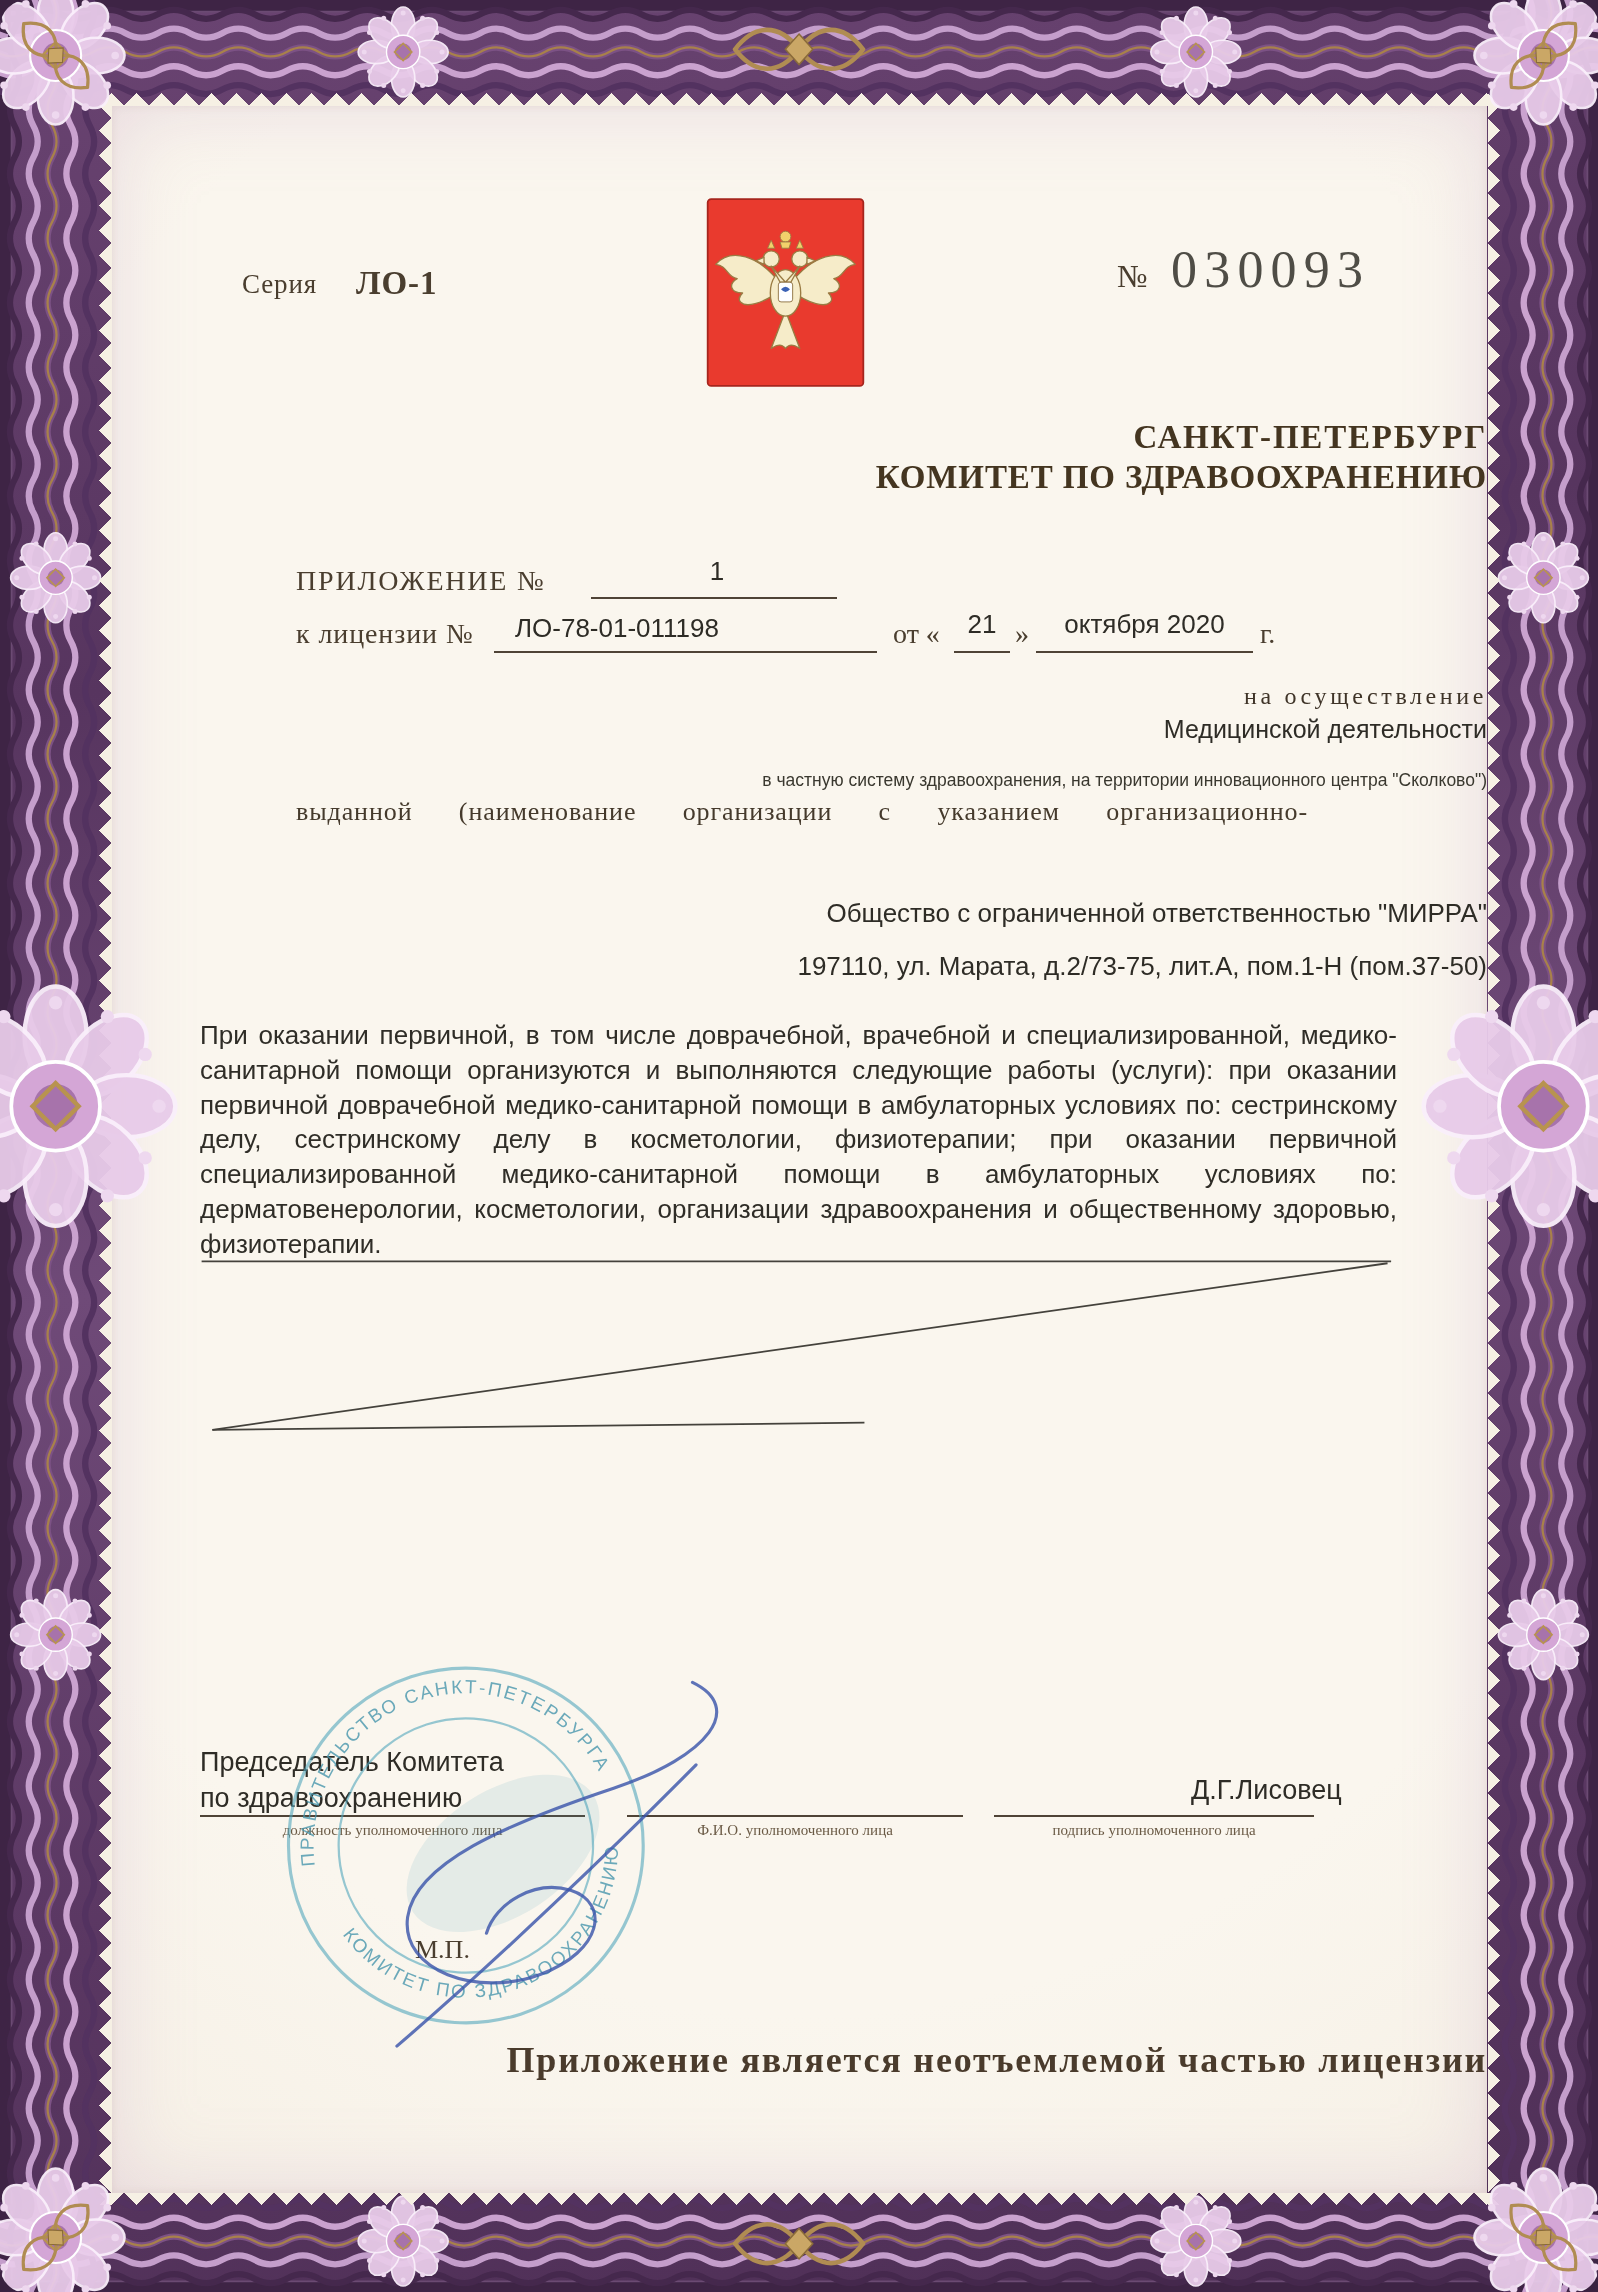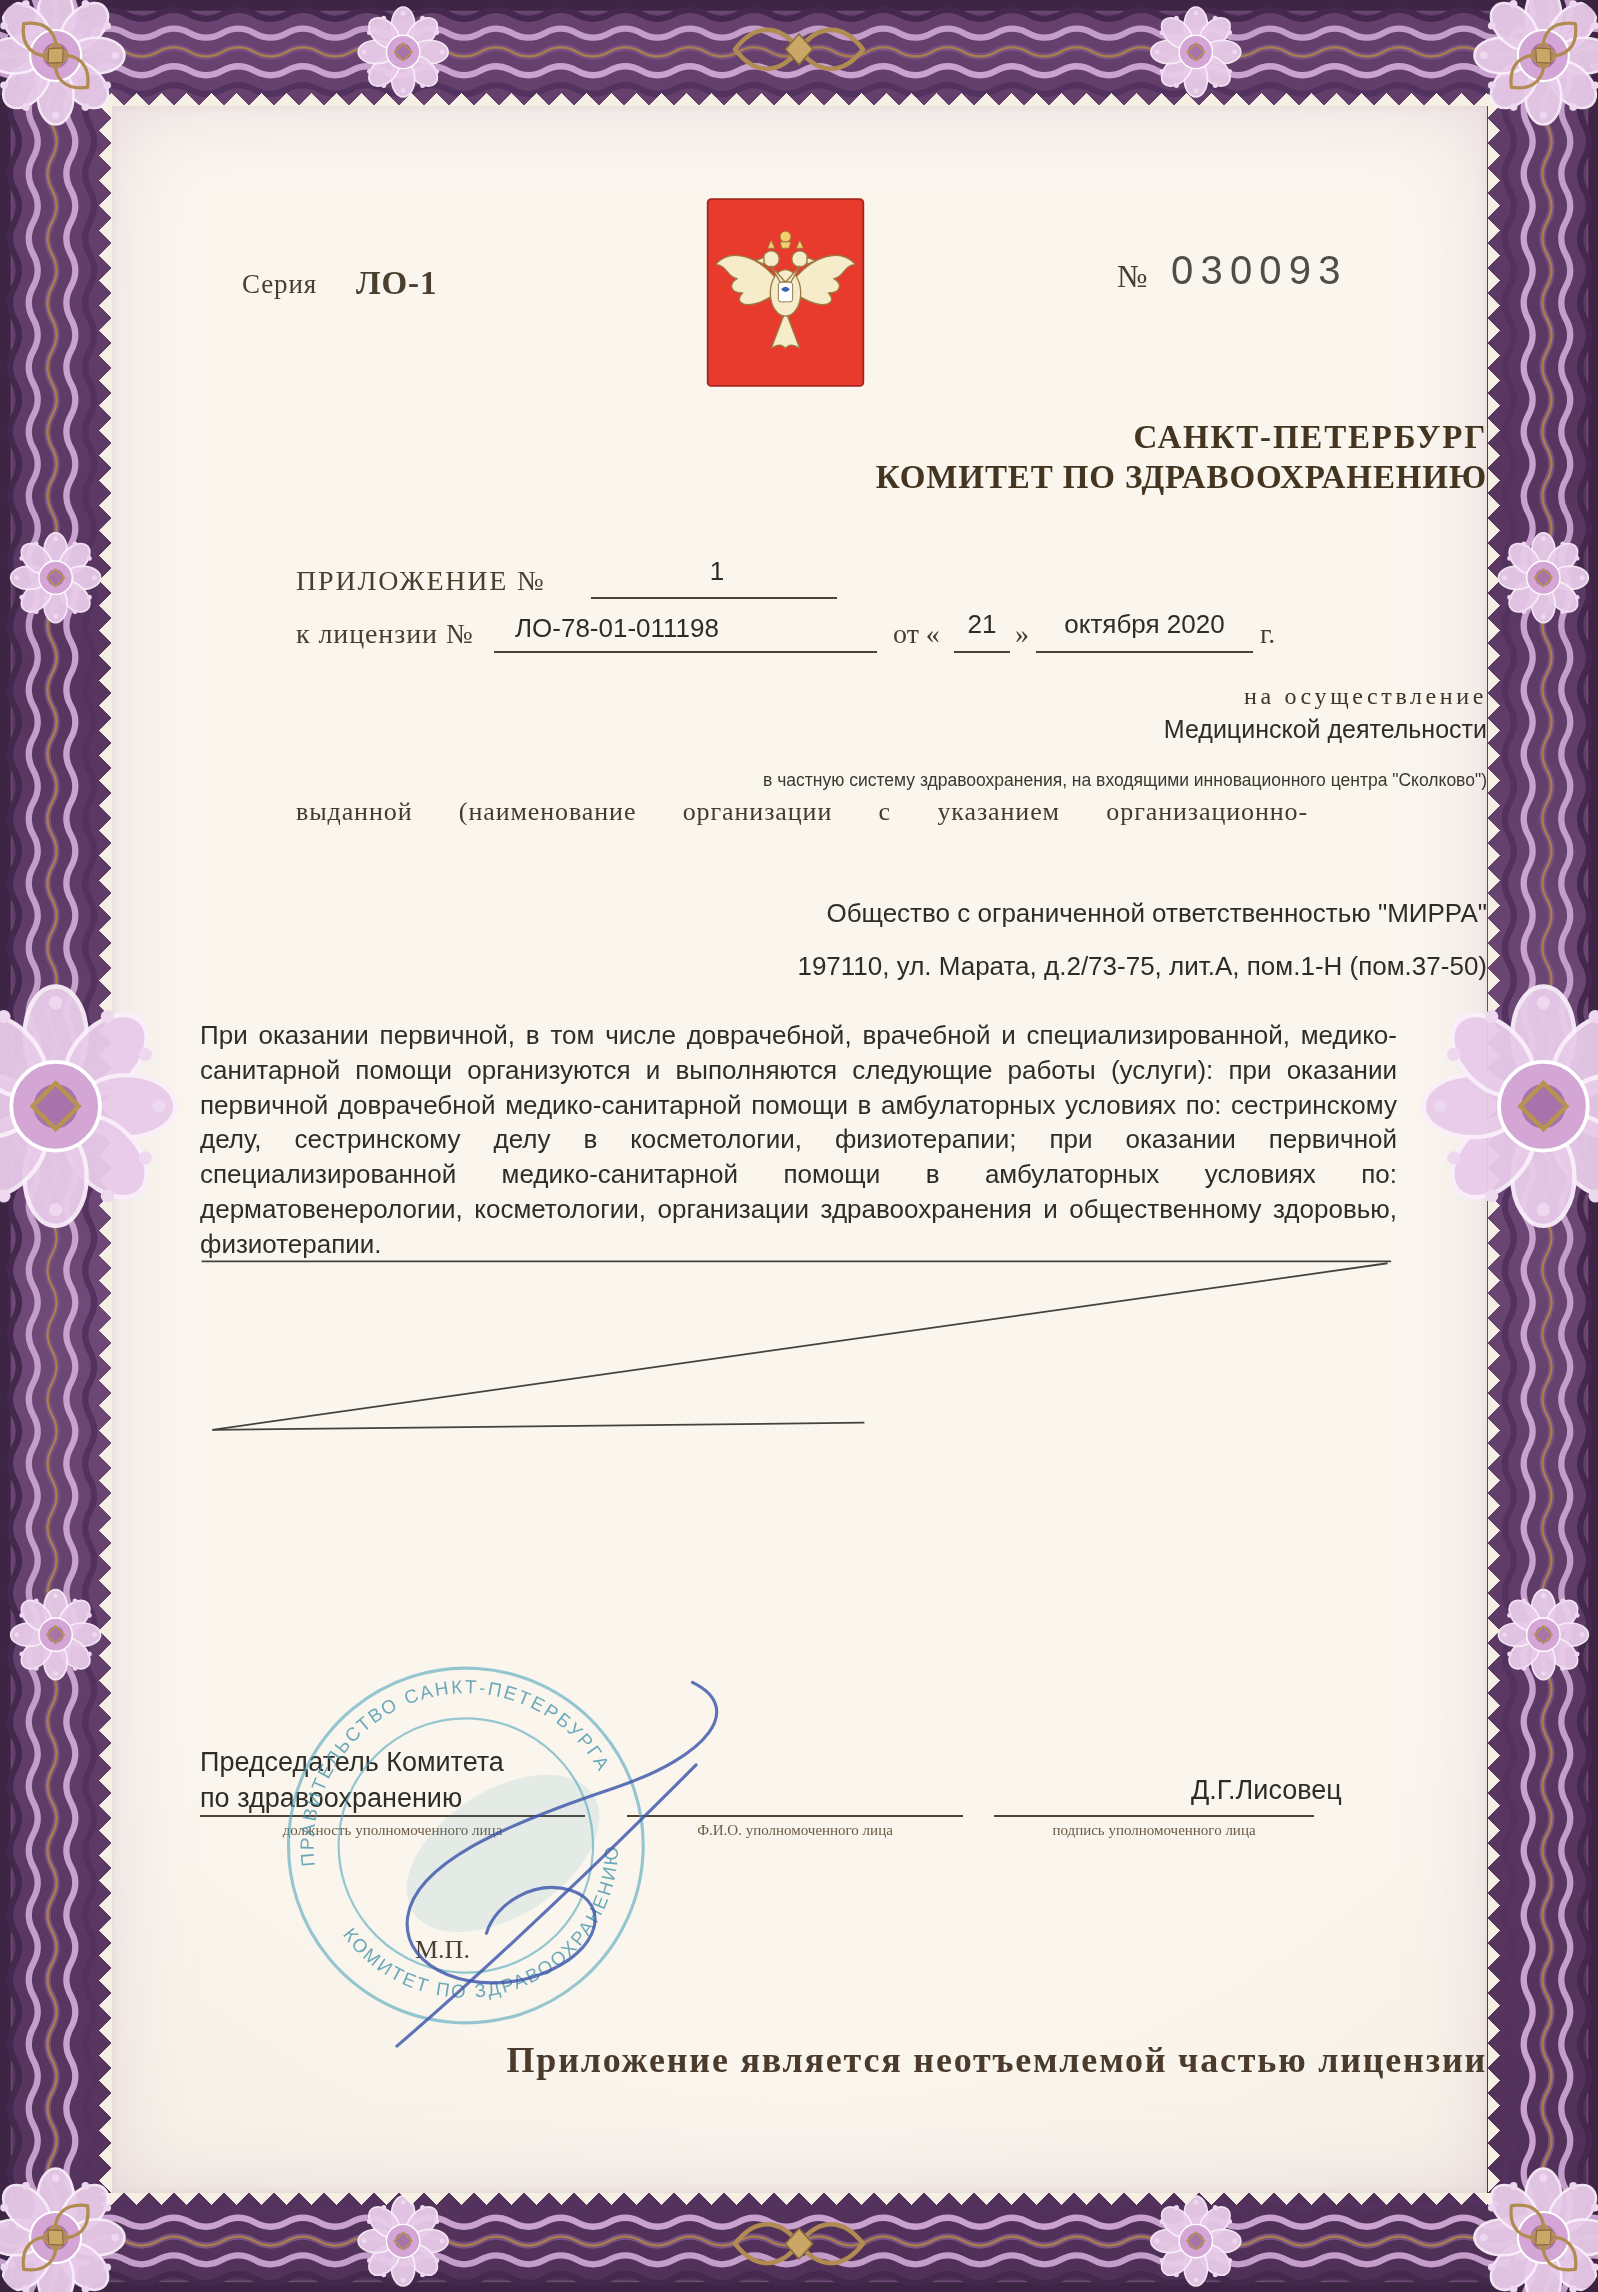--- a/index.html
+++ b/index.html
@@ -46,8 +46,8 @@
   .series-value{left:244px;top:159px;font-size:33px;font-weight:700;letter-spacing:0.9px;}
   .coat{left:593px;top:90px;width:161px;height:193px;}
   .num-sign{left:1005px;top:152px;font-size:32px;}
-  .num-value{left:1059px;top:134px;font-size:40px;letter-spacing:7.2px;color:#4f4d46;
-    font-family:Liberation Sans, sans-serif;margin-top:8px;}
+  .num-value{left:1059px;top:134px;font-size:52px;letter-spacing:7.2px;color:#4f4d46;
+    font-family:Liberation Serif, serif;}
 
   .h1{top:313px;font-size:33px;font-weight:700;letter-spacing:1.8px;color:#443520;}
   .h2{top:353px;font-size:33px;font-weight:700;letter-spacing:0.9px;color:#443520;}

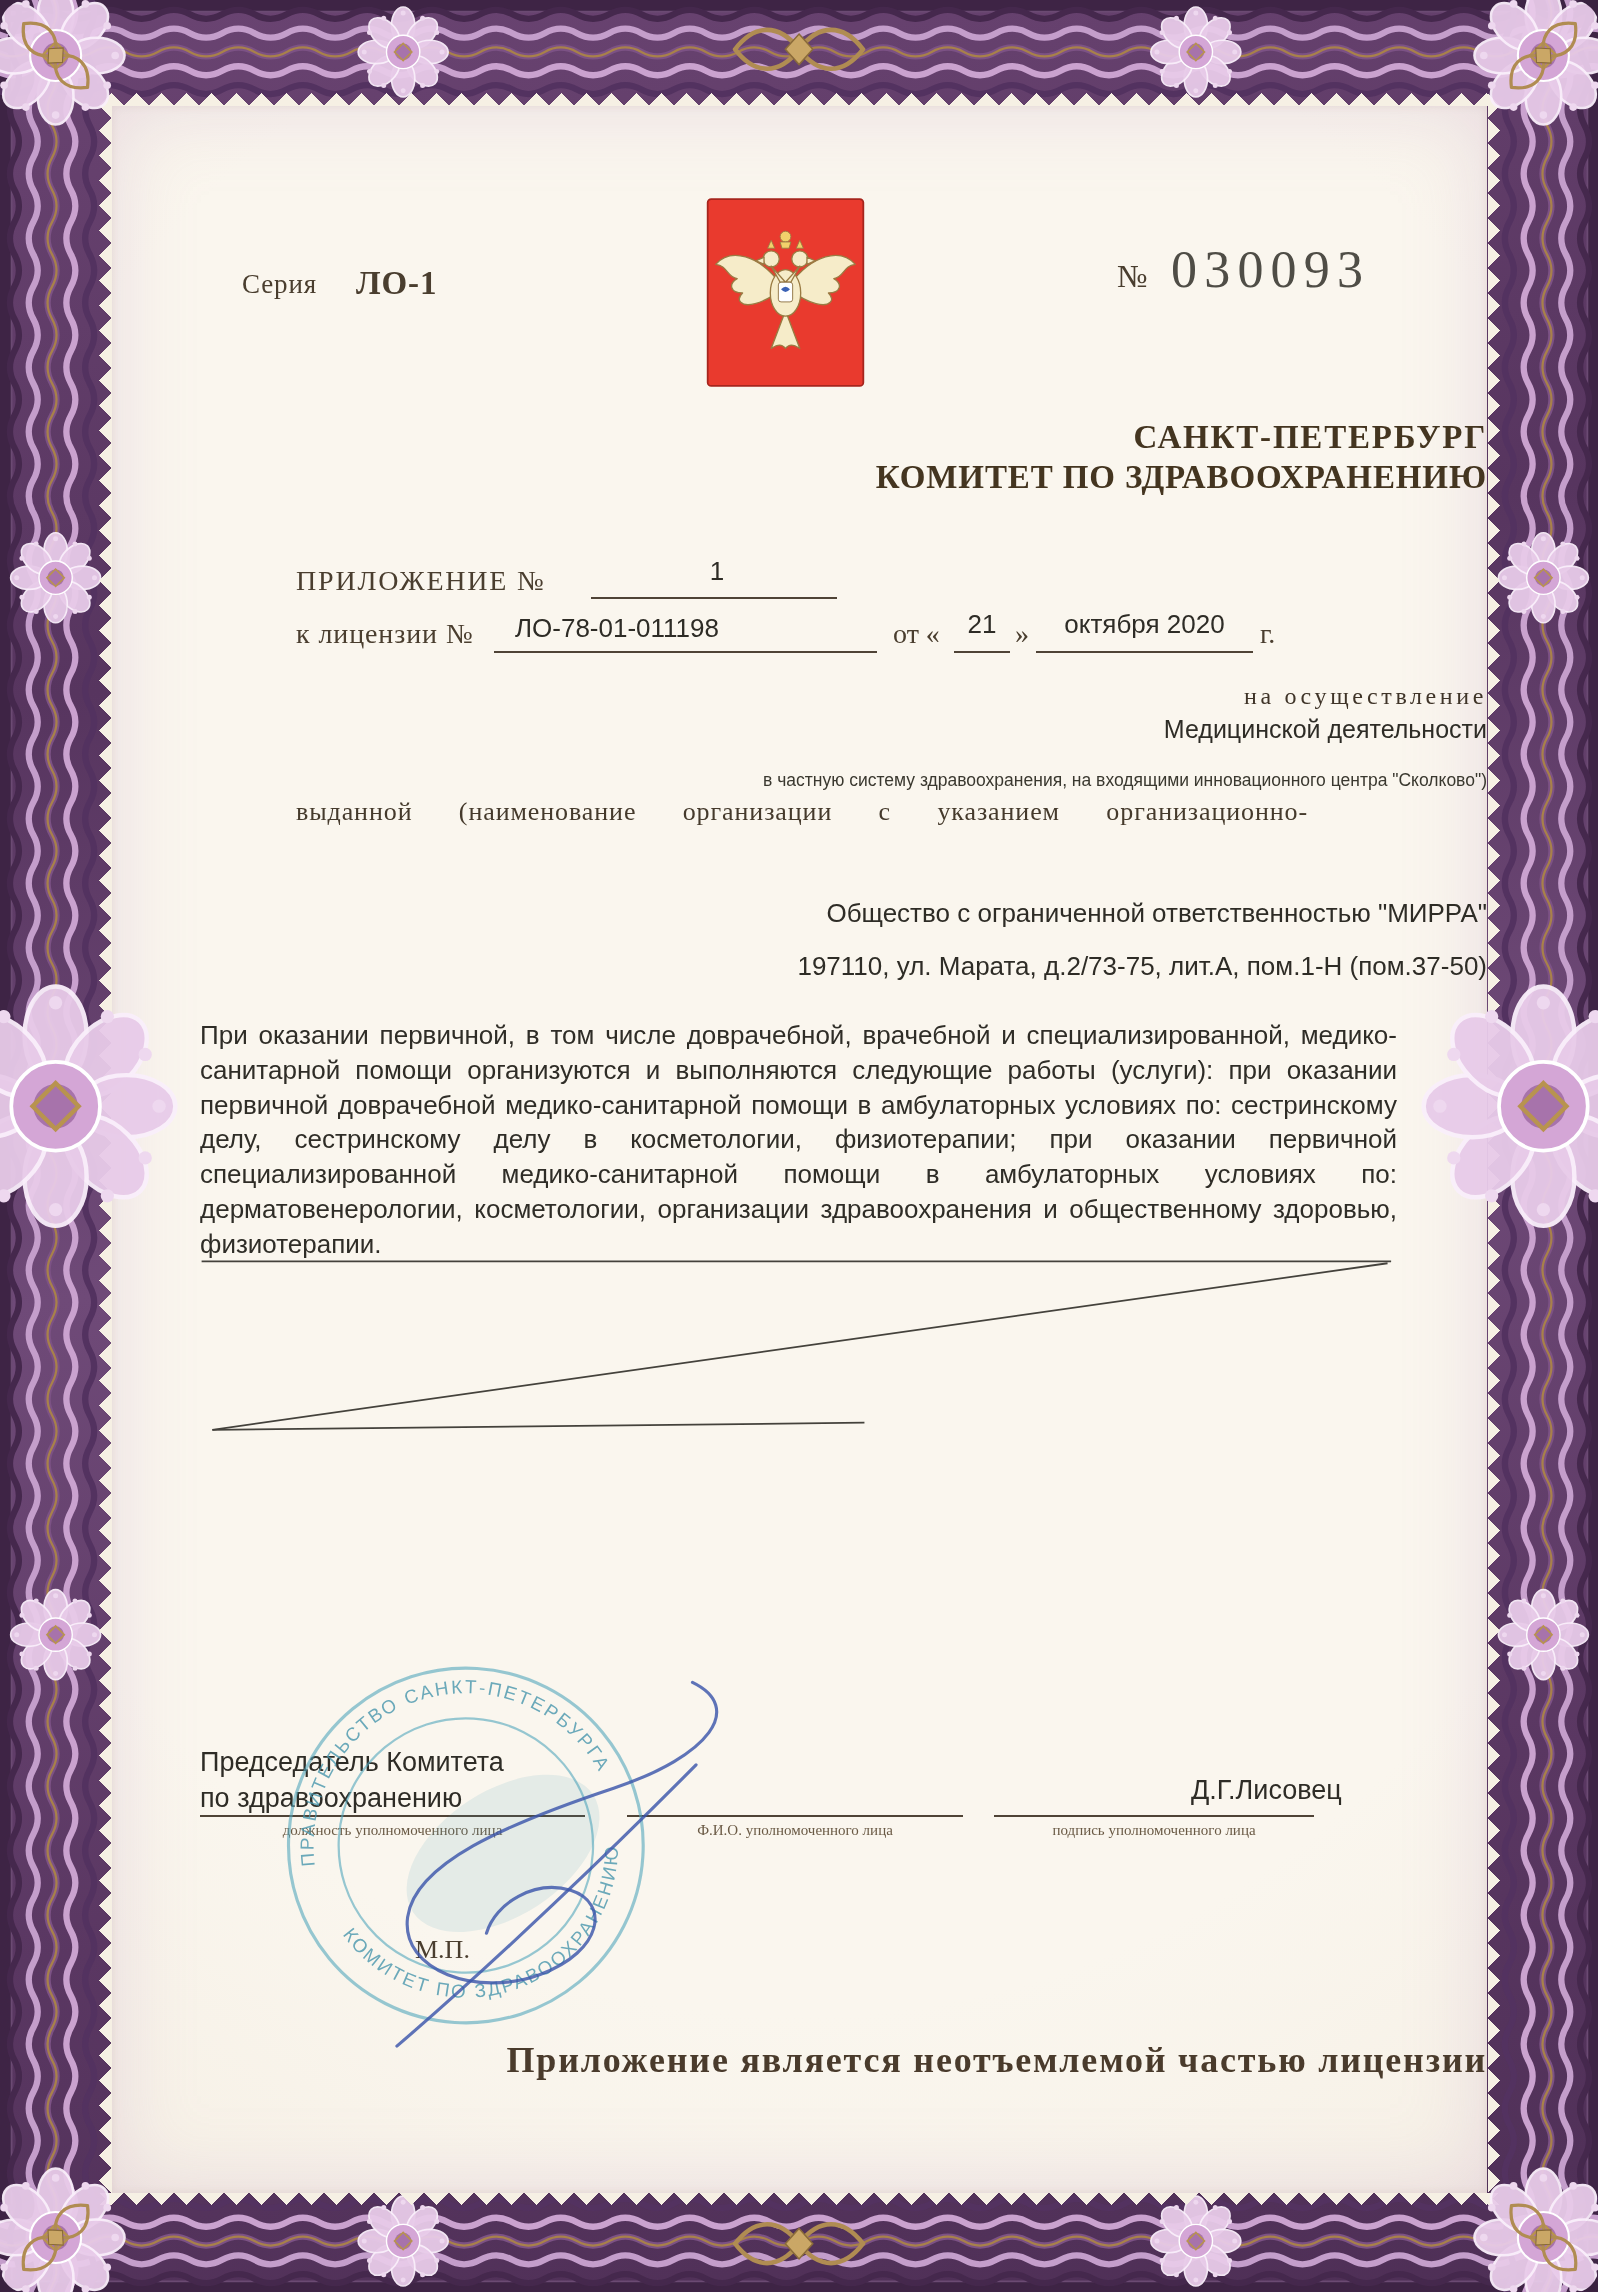--- a/index.html
+++ b/index.html
@@ -394,7 +394,7 @@
 
     <div class="abs serif ctr activity-intro">на осуществление</div>
     <div class="abs sans typed ctr activity-name">Медицинской деятельности</div>
-    <div class="abs sans ctr note2">в частную систему здравоохранения, на входящими инновационного центра "Сколково")</div>
+    <div class="abs sans ctr note2">в частную систему здравоохранения, на территории инновационного центра "Сколково")</div>
 
     <div class="abs serif issued1">выданной (наименование организации с указанием организационно-</div>
 

